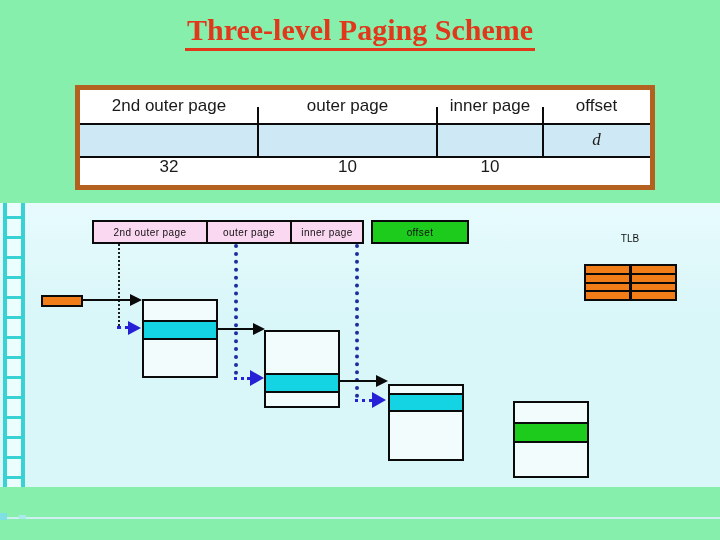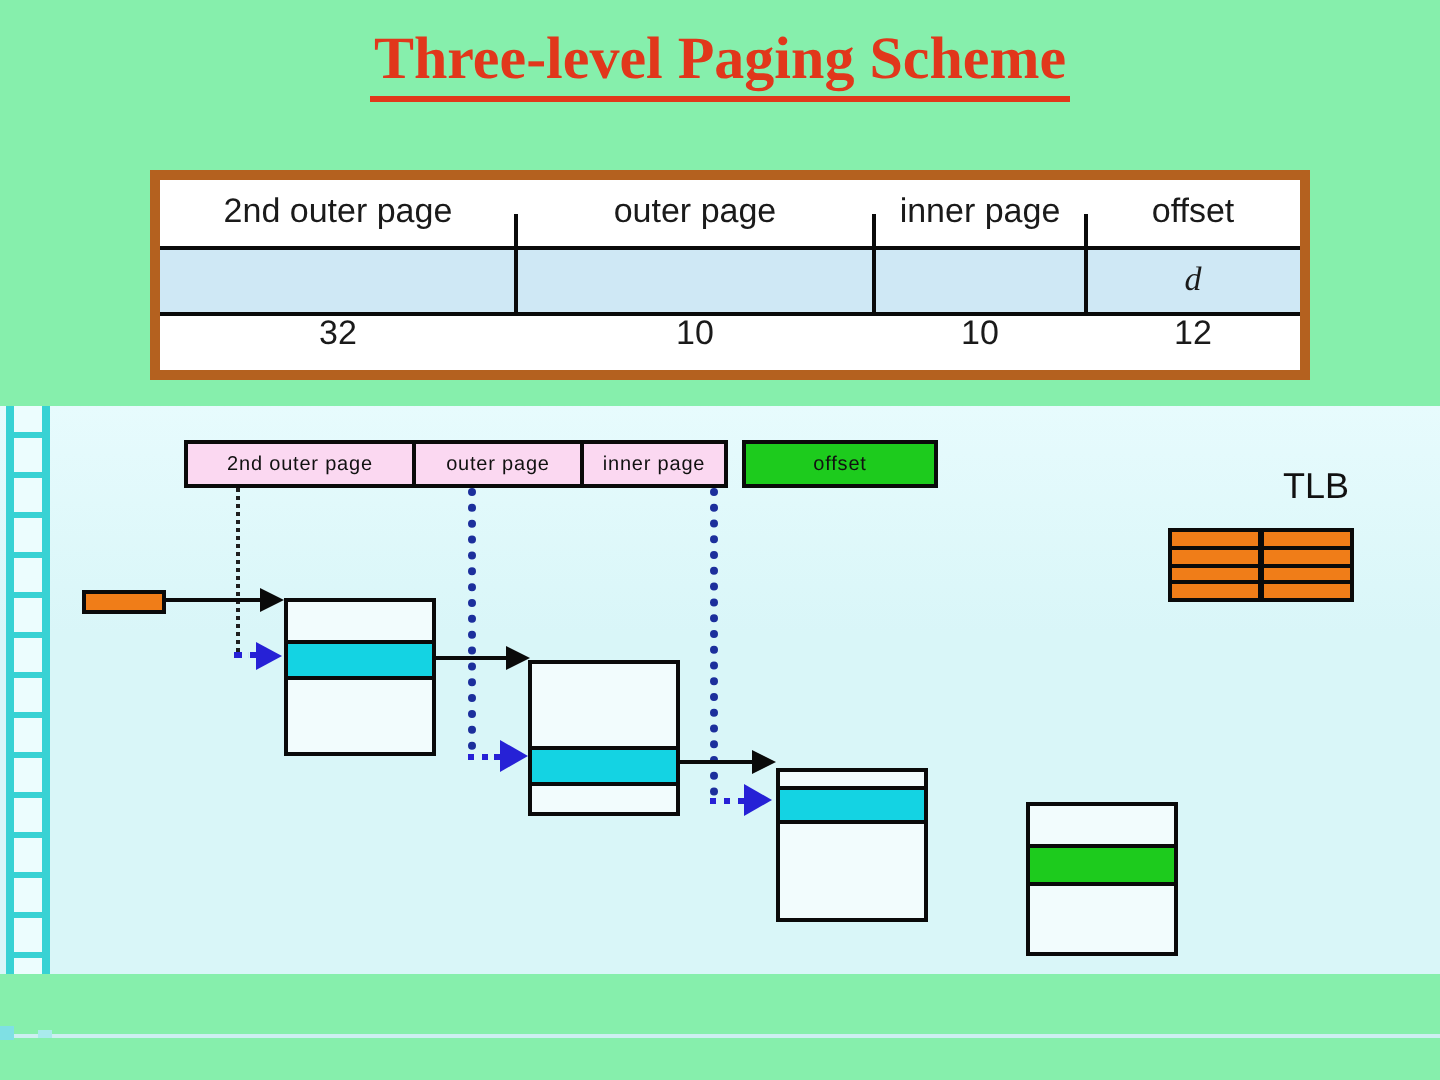--- a/index.html
+++ b/index.html
@@ -121,7 +121,6 @@
       <div class="acell vrow-cell c1">32</div>
       <div class="acell vrow-cell c2">10</div>
       <div class="acell vrow-cell c3">10</div>
-      <div class="acell vrow-cell c4">12</div>
     </div>
   </div>
 

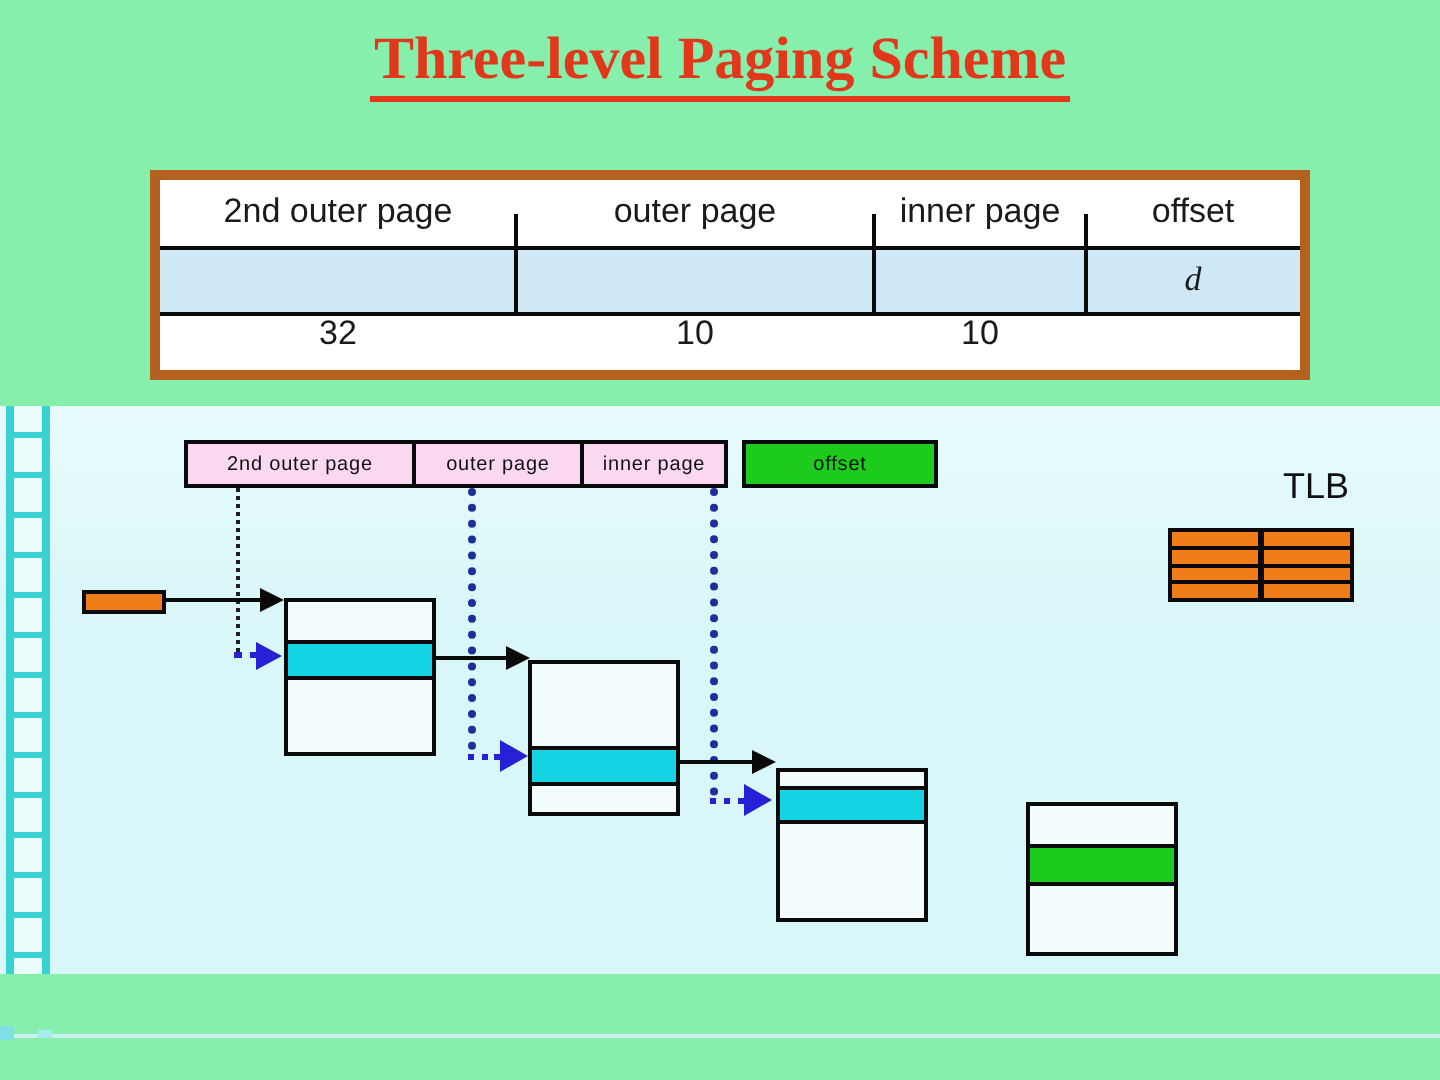--- a/index.html
+++ b/index.html
@@ -81,8 +81,8 @@
   .band-green{background:var(--row-green);border-top:2px solid var(--ink);border-bottom:2px solid var(--ink);}
   .grow{flex:1;}
 
-  .tlb-label{position:absolute;left:634px;top:233px;width:48px;text-align:center;
-             font-size:18px;color:#111;}
+  .tlb-label{position:absolute;left:606px;top:233px;width:48px;text-align:center;
+             font-size:10px;color:#111;}
   .tlb{position:absolute;left:584px;top:264px;width:93px;height:37px;box-sizing:border-box;
        border:2px solid var(--ink);background:var(--ink);display:grid;
        grid-template-columns:1fr 1fr;grid-template-rows:repeat(4,1fr);column-gap:3px;row-gap:2px;}

